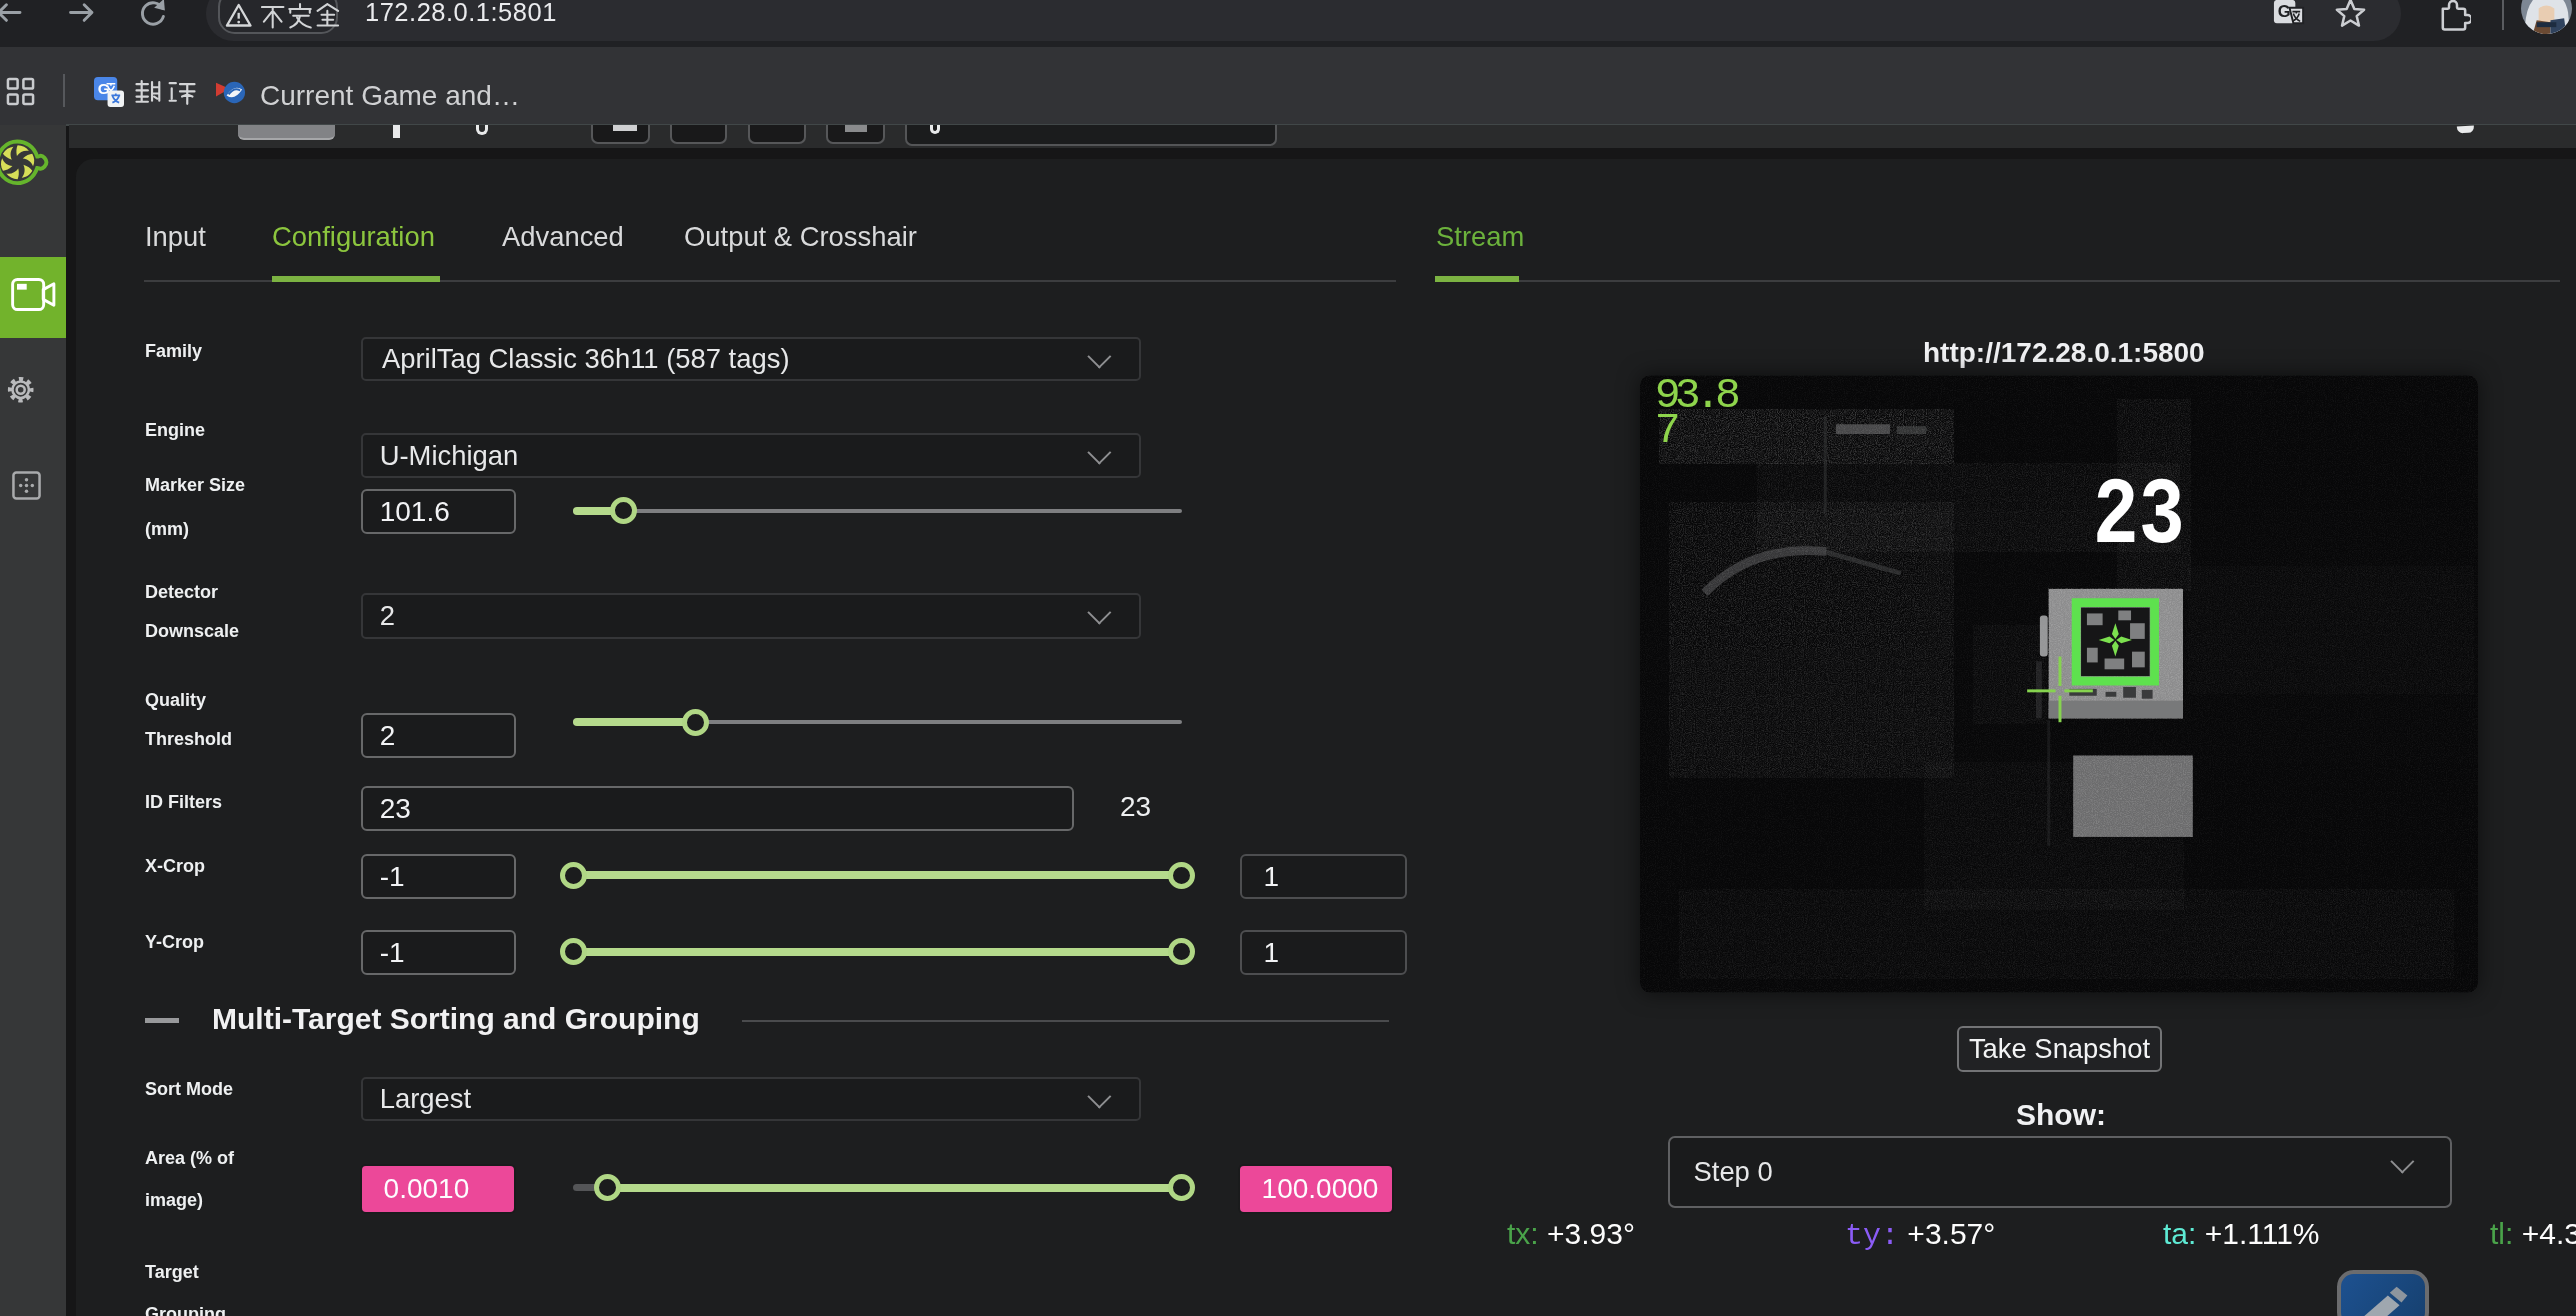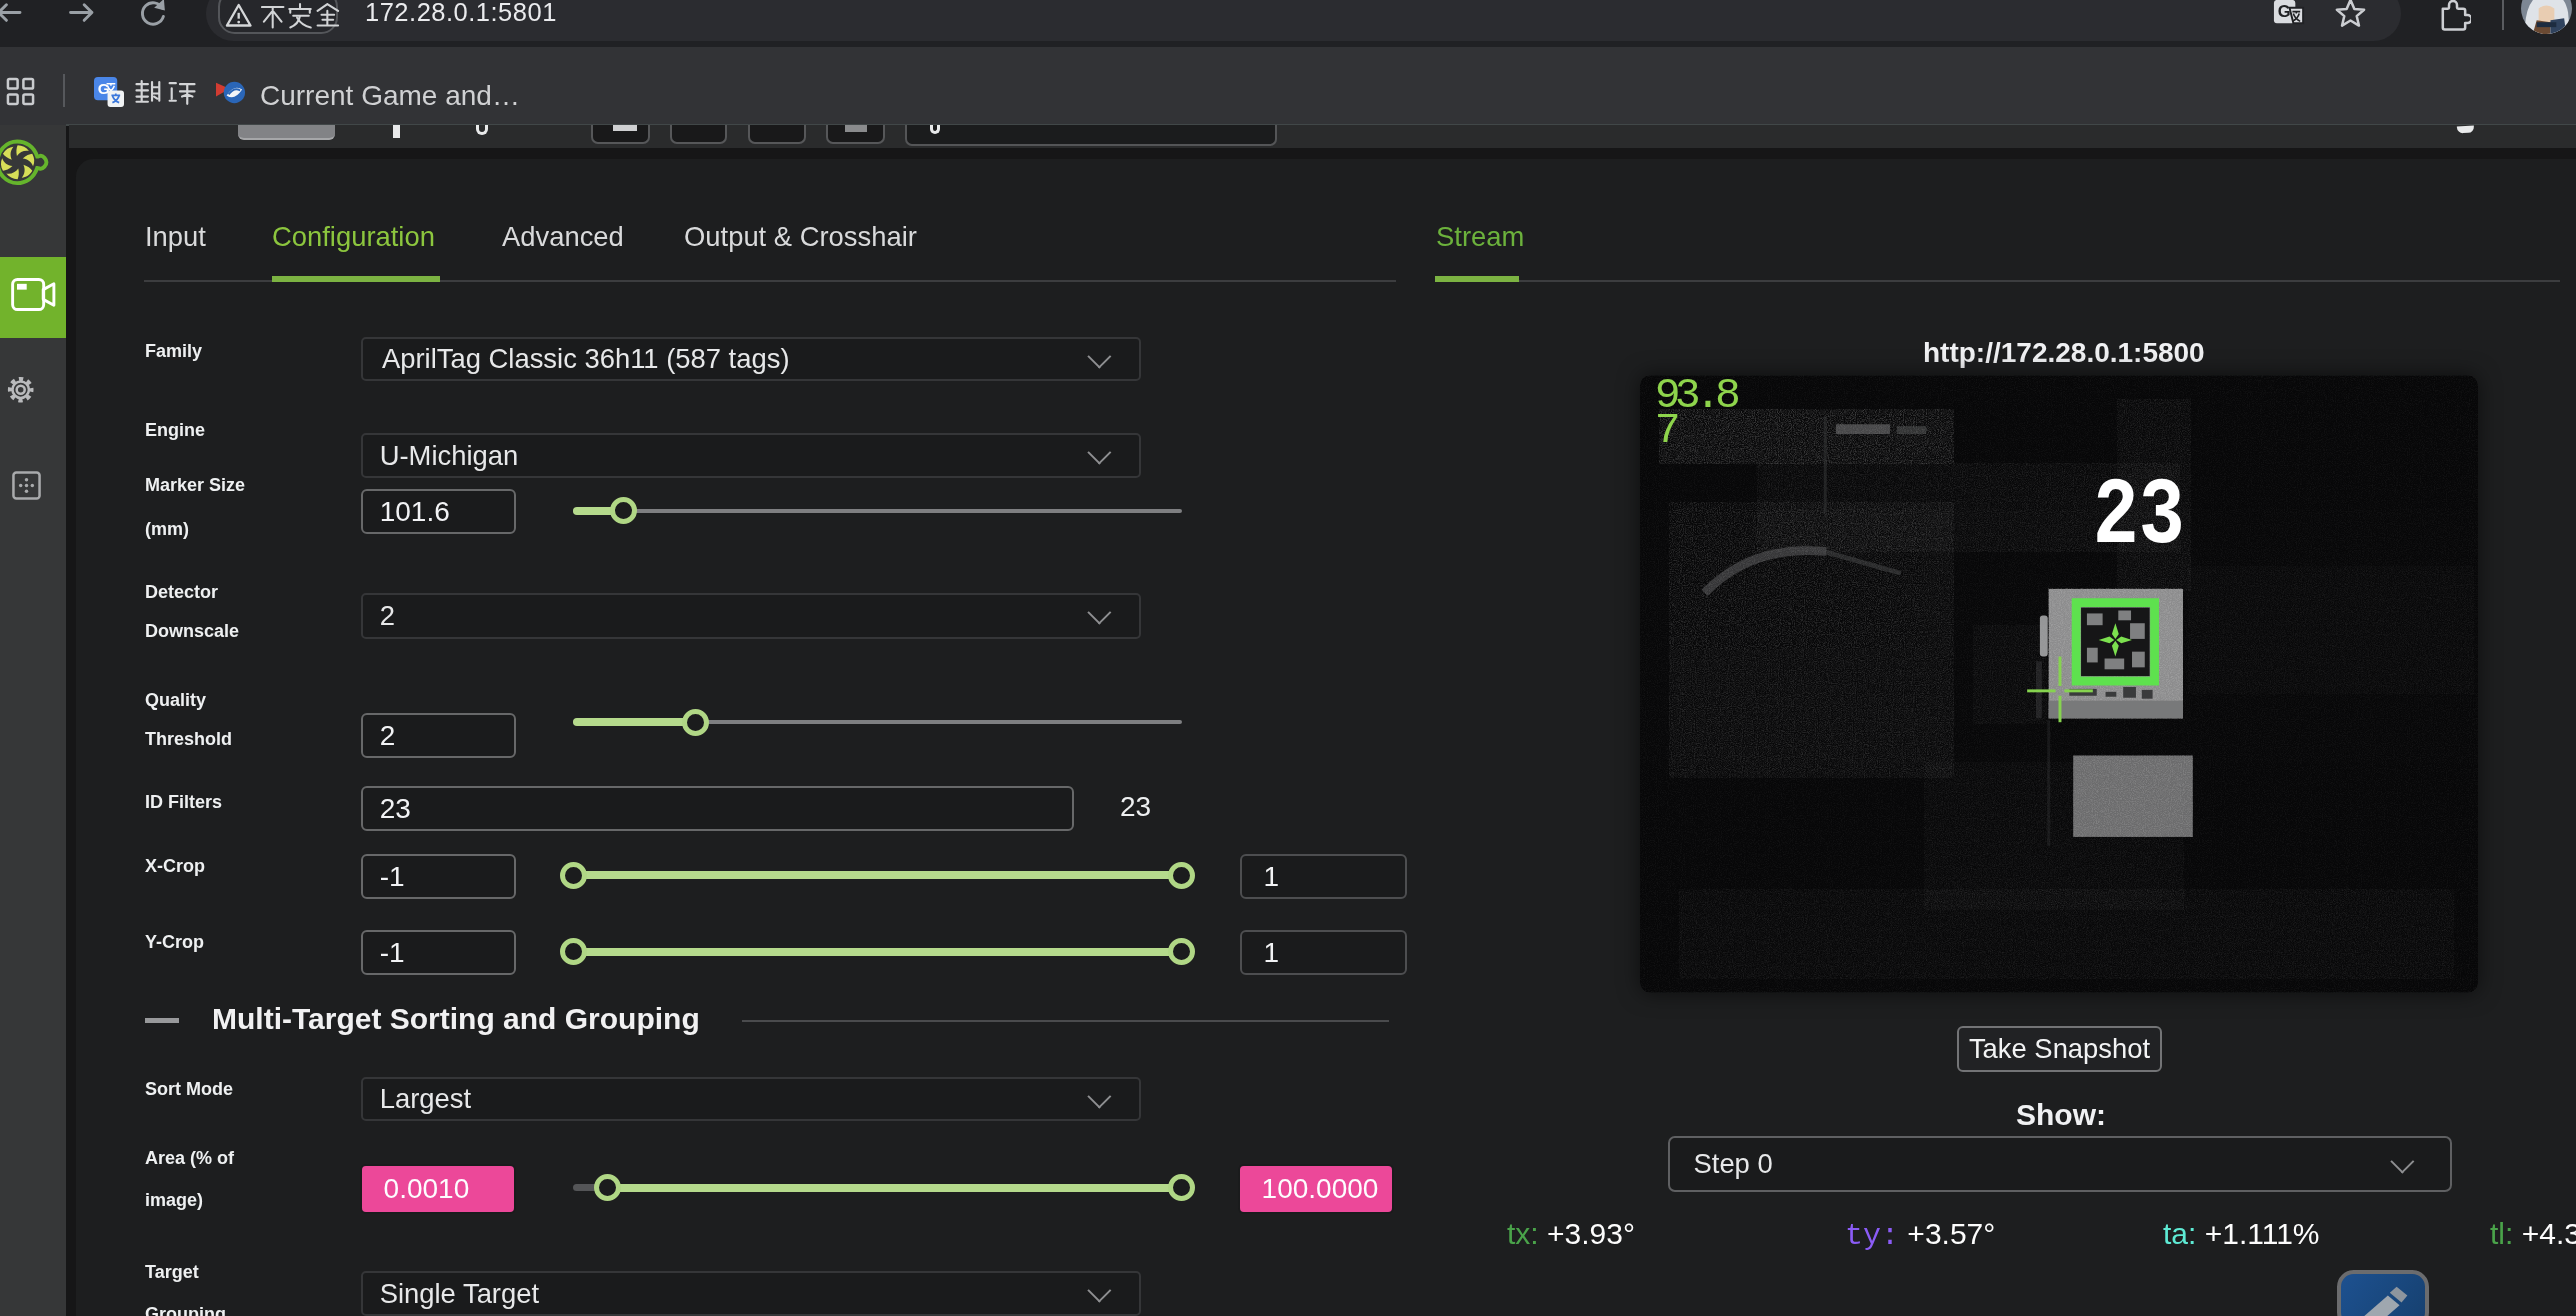--- a/index.html
+++ b/index.html
@@ -338,7 +338,7 @@
   </div>
   <div class="abs" style="left:1957px;top:1026px;width:205px;height:46px;background:#212224;border:2px solid #737476;border-radius:5.9px;color:#f2f3f4;font-size:27.4px;display:flex;align-items:center;justify-content:center;">Take Snapshot</div>
   <div class="txt" style="left:2016px;top:1100px;font-size:30px;font-weight:bold;color:#f0f1f3;">Show:</div>
-  <div class="sel" style="left:1668px;top:1136px;width:784px;height:56px;border-color:#5f6062;border-radius:6.9px;padding-left:23.5px;">Step 0<span class="chev" style="right:39px;top:14.7px;"></span></div>
+  <div class="sel" style="left:1668px;top:1136px;width:784px;height:72px;border-color:#5f6062;border-radius:6.9px;padding-left:23.5px;">Step 0<span class="chev" style="right:39px;top:14.7px;"></span></div>
   <div class="txt" style="left:1507px;top:1219px;font-size:30px;color:#fff;"><span style="color:#4aa34a;">tx:</span> <span style="color:#fdfdfd;">+3.93°</span></div>
   <div class="txt" style="left:1845px;top:1219px;font-size:30px;color:#fff;"><span style="color:#8b5cf6;font-family:Liberation Mono, monospace;">ty:</span> <span style="color:#fdfdfd;">+3.57°</span></div>
   <div class="txt" style="left:2147px;top:1219px;font-size:30px;color:#fff;"><span style="color:#5eead4;margin-left:16px;">ta:</span> <span style="color:#fdfdfd;">+1.111%</span></div>

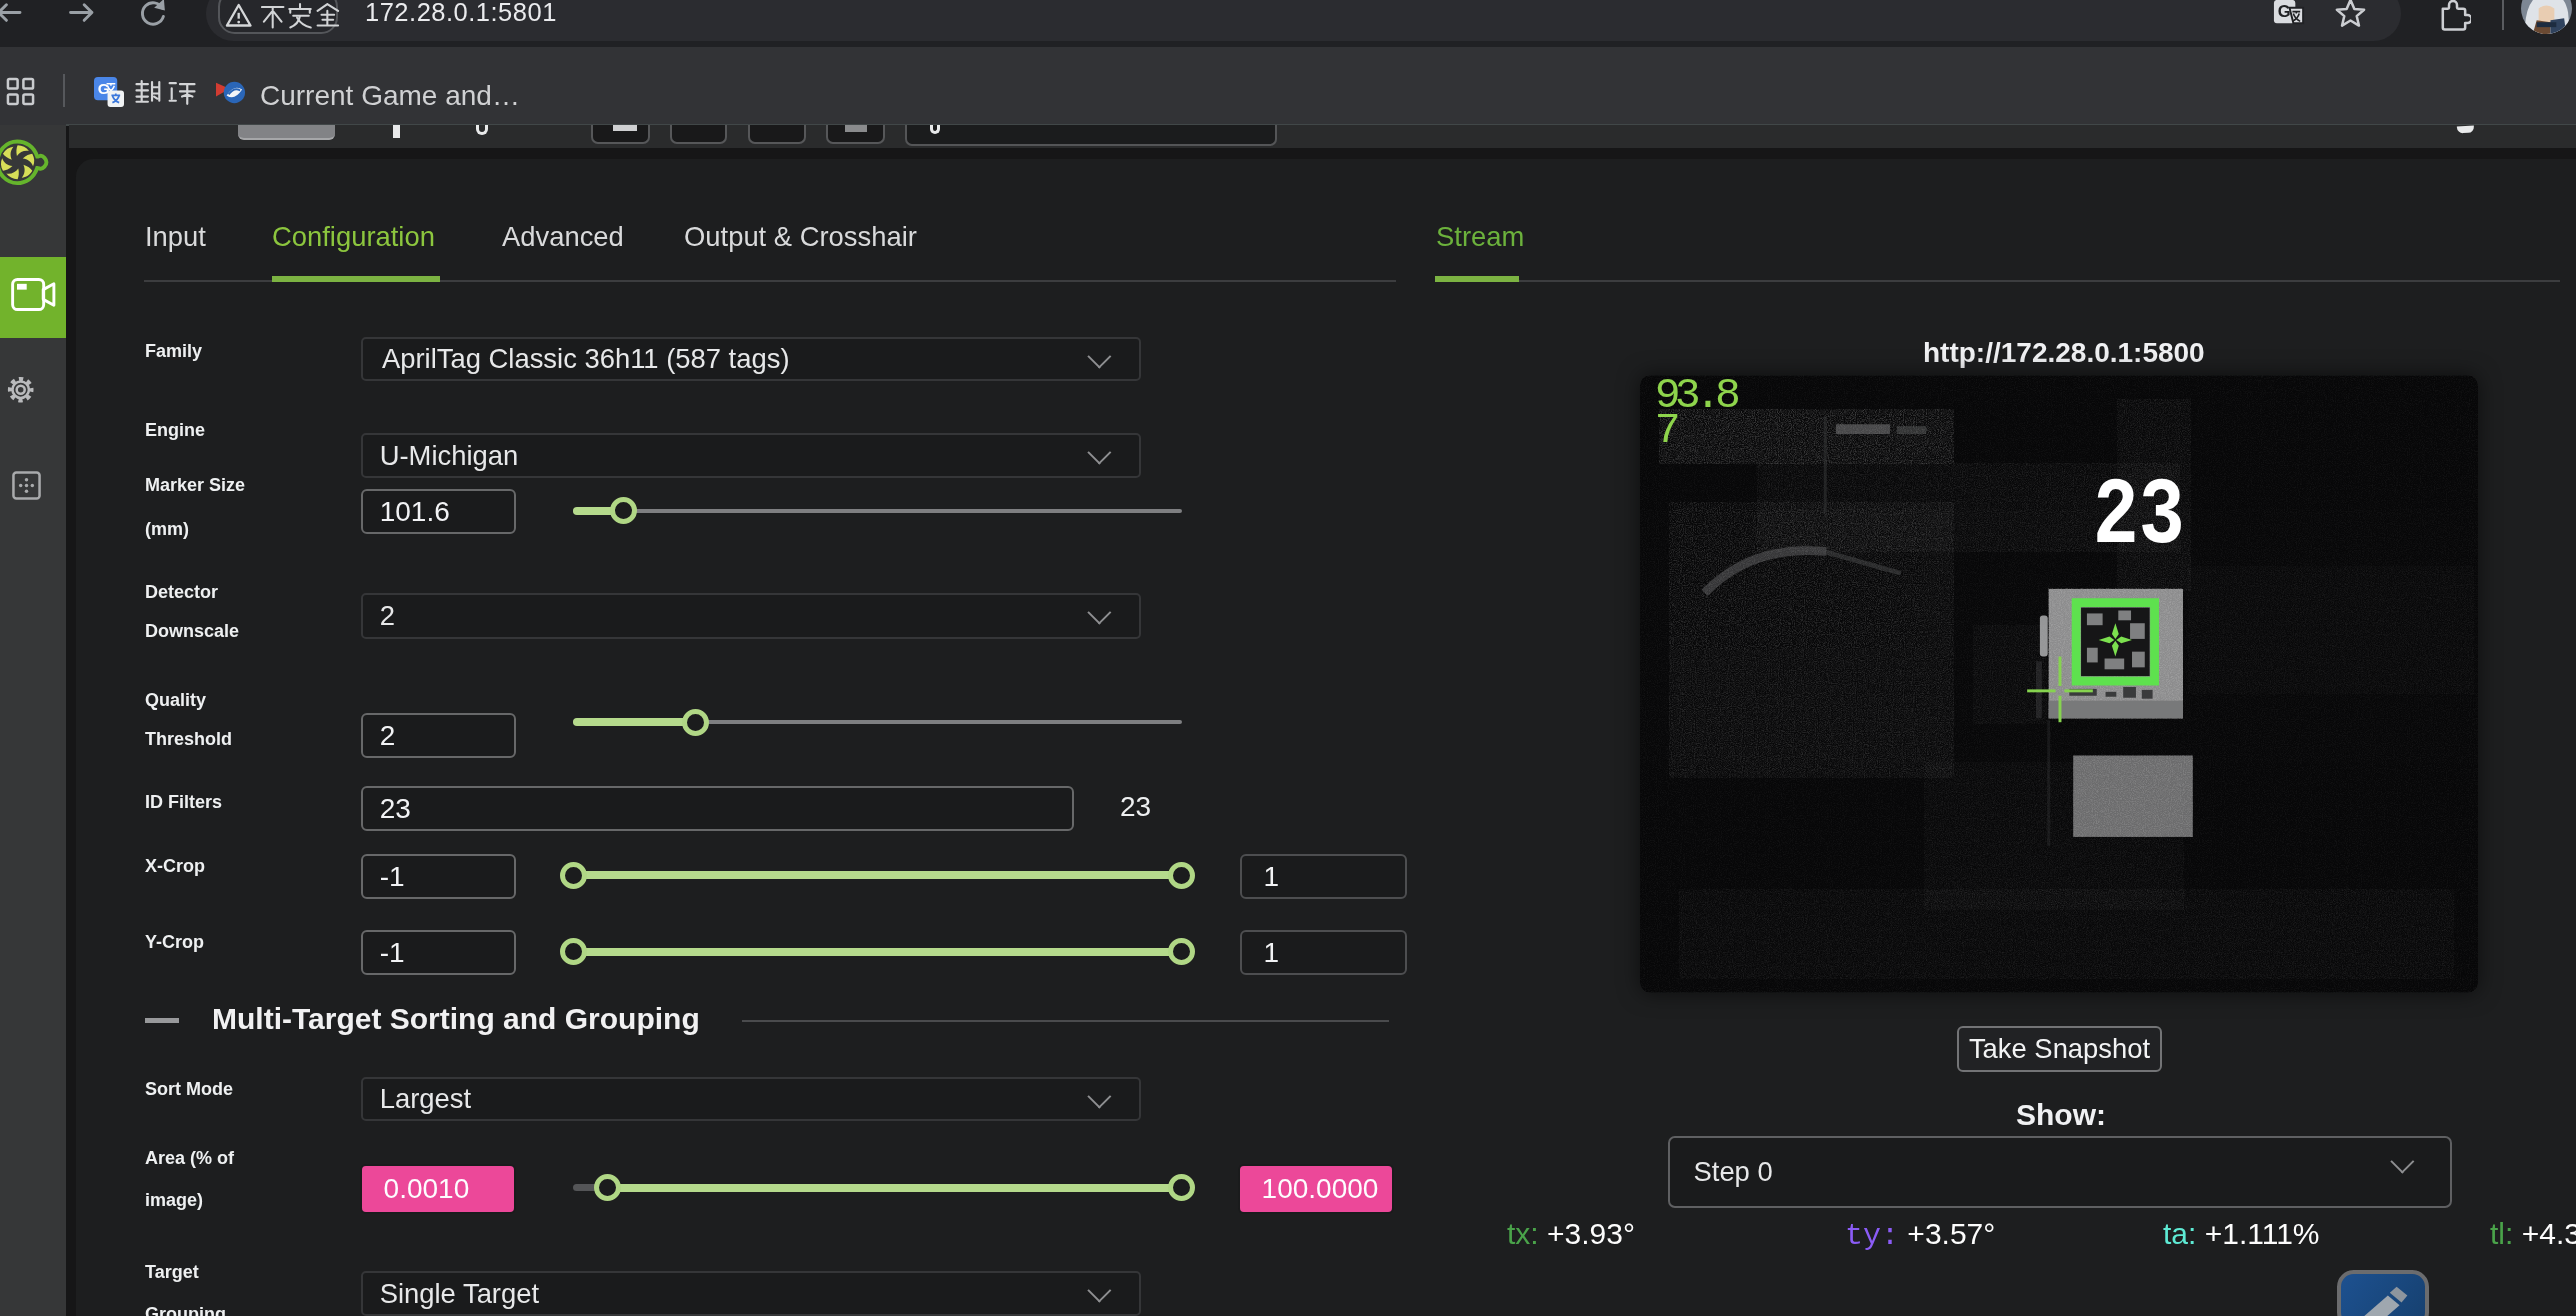--- a/index.html
+++ b/index.html
@@ -245,7 +245,6 @@
 
   <div class="lbl" style="left:145px;top:1263px;">Target</div>
   <div class="lbl" style="left:145px;top:1305px;">Grouping</div>
-  <div class="sel" style="left:361px;top:1271px;width:780px;height:45px;">Single Target<span class="chev"></span></div>
 
   <div class="txt" style="left:1923px;top:339px;font-size:28px;font-weight:bold;color:#f0f1f3;">http://172.28.0.1:5800</div>
 

